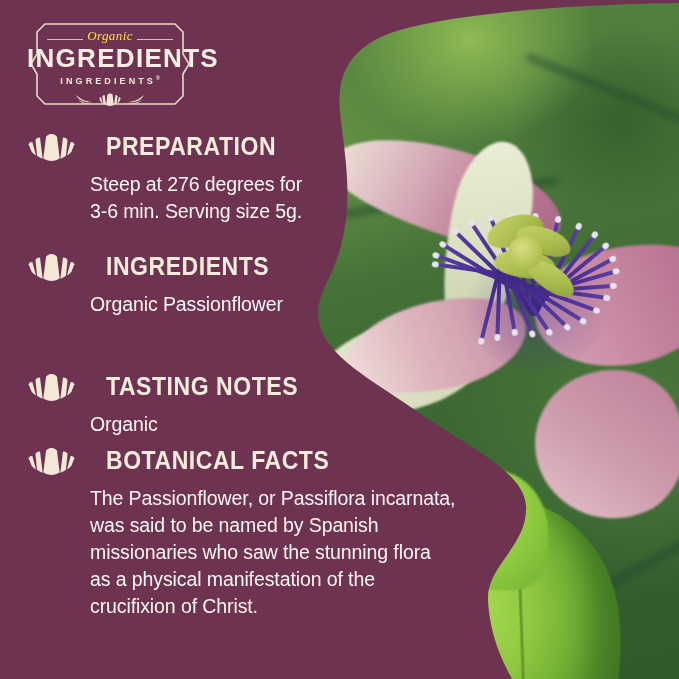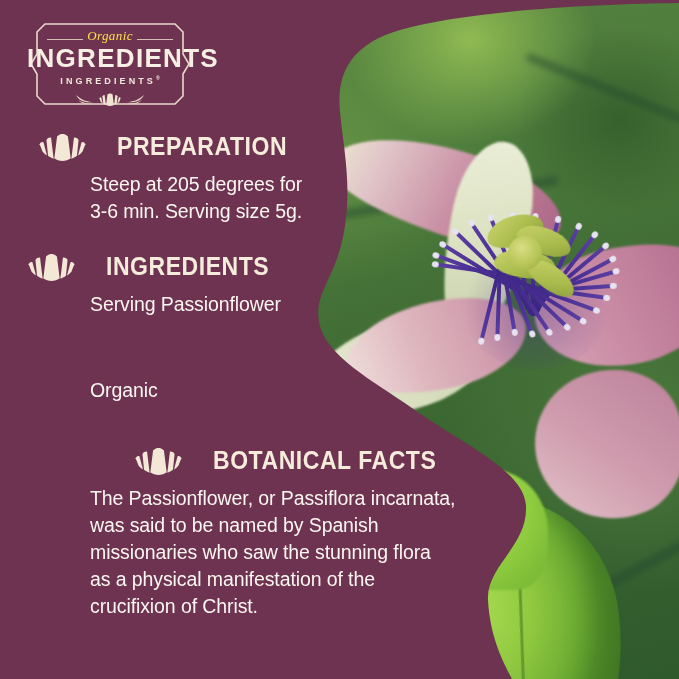--- a/index.html
+++ b/index.html
@@ -187,7 +187,6 @@
     align-items: center;
     gap: 30px;
     height: 34px;
-    justify-content: flex-end;
   }
   .fan-icon { flex: 0 0 auto; }
   .sec-title {

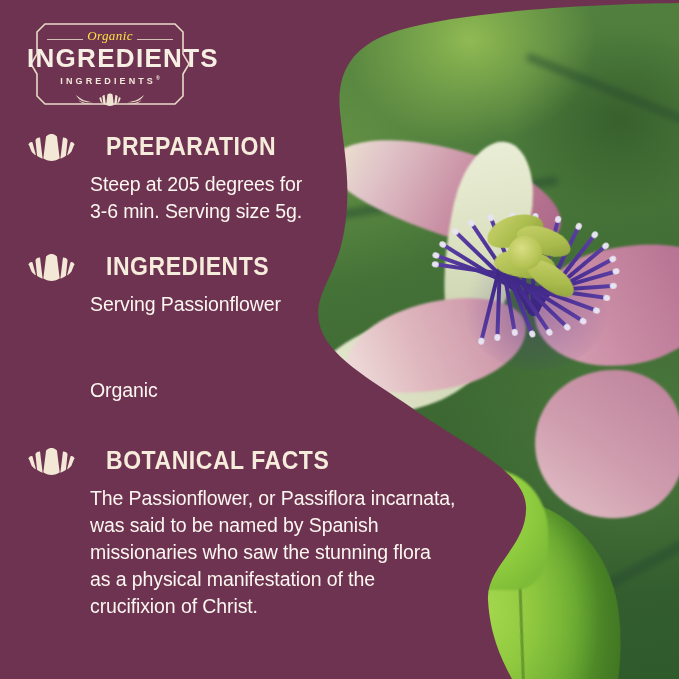--- a/index.html
+++ b/index.html
@@ -353,7 +353,7 @@
         </svg>
         <div class="sec-title">PREPARATION</div>
       </div>
-      <div class="sec-body">Steep at 205 degrees for
+      <div class="sec-body">Steep at 276 degrees for
 3-6 min. Serving size 5g.</div>
     </div>
 

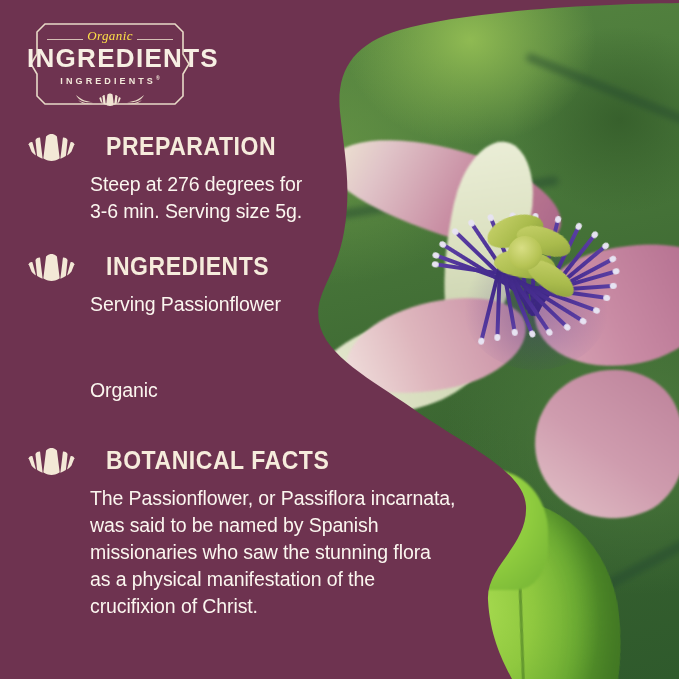--- a/index.html
+++ b/index.html
@@ -370,7 +370,7 @@
         </svg>
         <div class="sec-title">INGREDIENTS</div>
       </div>
-      <div class="sec-body">Serving Passionflower</div>
+      <div class="sec-body">Organic Passionflower</div>
     </div>
 
     <div class="section" id="sec-tasting">

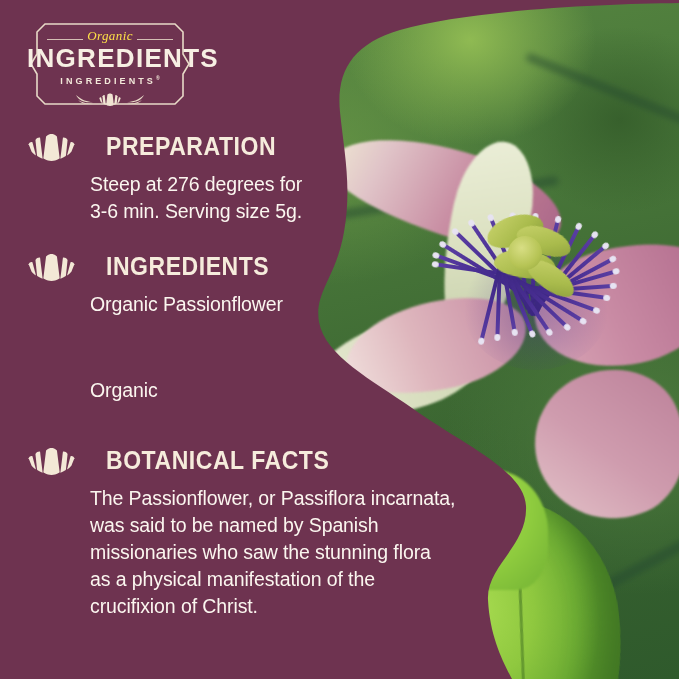--- a/index.html
+++ b/index.html
@@ -374,6 +374,18 @@
     </div>
 
     <div class="section" id="sec-tasting">
+      <div class="sec-head">
+        <svg class="fan-icon" width="49" height="30" viewBox="0 0 36 22">
+          <g fill="#f3e8d6">
+            <path d="M18,22 C14,22 12,20 12,20 L14,4 C15.5,2.5 16.8,2.2 18,2.2 C19.2,2.2 20.5,2.5 22,4 L24,20 C24,20 22,22 18,22 Z"></path>
+            <path d="M11.5,20.4 C9,19.6 7.4,18.2 7.4,18.2 L6.2,6.6 C7.2,5.2 8.4,4.6 9.6,4.9 L11.5,20.4 Z"></path>
+            <path d="M24.5,20.4 C27,19.6 28.6,18.2 28.6,18.2 L29.8,6.6 C28.8,5.2 27.6,4.6 26.4,4.9 L24.5,20.4 Z"></path>
+            <path d="M6.6,18 C4.6,16.8 3.4,15.2 3.4,15.2 L1.2,9.8 C1.8,8.4 2.8,7.8 4,8.2 L6.6,18 Z"></path>
+            <path d="M29.4,18 C31.4,16.8 32.6,15.2 32.6,15.2 L34.8,9.8 C34.2,8.4 33.2,7.8 32,8.2 L29.4,18 Z"></path>
+          </g>
+        </svg>
+        <div class="sec-title">TASTING NOTES</div>
+      </div>
       <div class="sec-body">Organic</div>
     </div>
 

